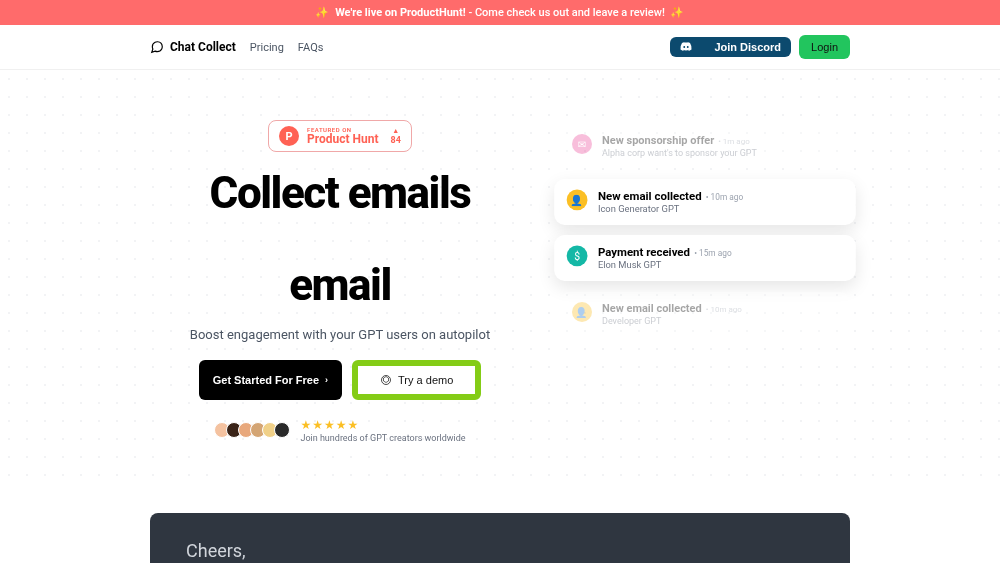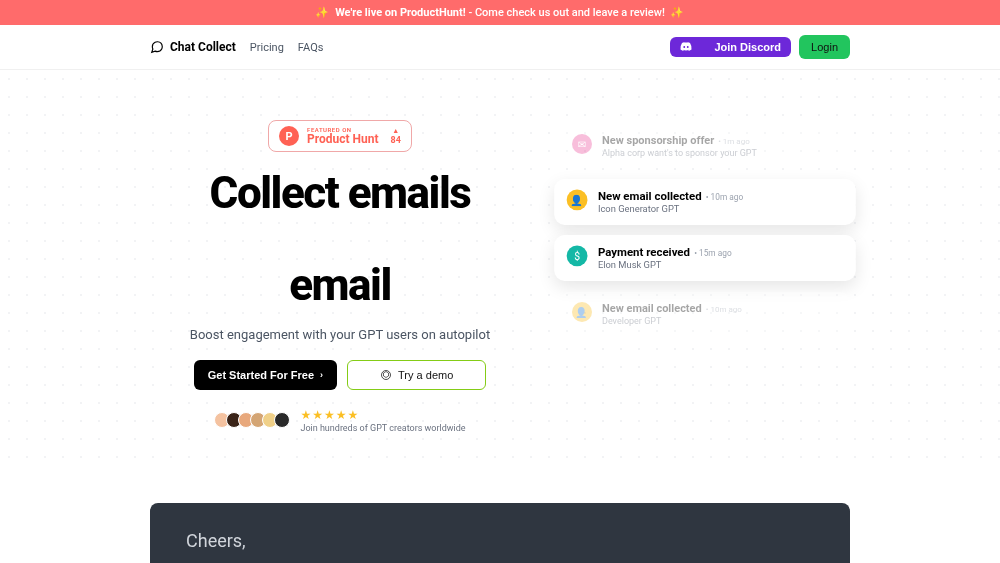--- a/index.html
+++ b/index.html
@@ -18,7 +18,7 @@
 .nav-links { display: flex; gap: 14px; margin-left: 14px; }
 .nav-link { font-size: 11px; color: #4b5563; text-decoration: none; cursor: pointer; }
 .nav-right { margin-left: auto; display: flex; gap: 8px; align-items: center; }
-.btn-discord { background: #6d28d9; color: #fff; border: none; border-radius: 6px; padding: 4px 10px; font-size: 11px; font-weight: 600; display: flex; align-items: center; gap: 22px; cursor: pointer; }
+.btn-discord { background: #0c4a6e; color: #fff; border: none; border-radius: 6px; padding: 4px 10px; font-size: 11px; font-weight: 600; display: flex; align-items: center; gap: 22px; cursor: pointer; }
 .btn-login { background: #22c55e; color: #111; border: none; border-radius: 6px; padding: 6px 12px; font-size: 11px; font-weight: 500; cursor: pointer; }
 
 

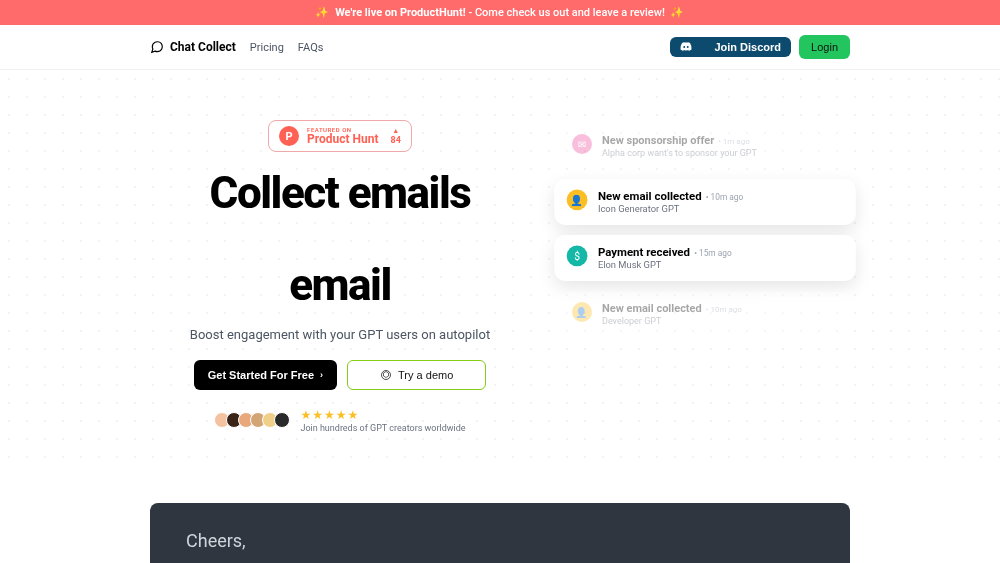--- a/index.html
+++ b/index.html
@@ -41,7 +41,7 @@
 
 .cta-row { display: flex; gap: 10px; margin-top: 18px; }
 .btn-primary { background: #000; color: #fff; border: none; border-radius: 6px; padding: 4px 14px; font-size: 11px; font-weight: 600; display: flex; align-items: center; gap: 6px; cursor: pointer; }
-.btn-secondary { background: #fff; color: #111; border: 1px solid #84cc16; border-radius: 6px; padding: 8px 32px; font-size: 11px; font-weight: 500; display: flex; align-items: center; gap: 6px; cursor: pointer; }
+.btn-secondary { background: #fff; color: #111; border: 6px solid #84cc16; border-radius: 6px; padding: 8px 22px; font-size: 11px; font-weight: 500; display: flex; align-items: center; gap: 6px; cursor: pointer; }
 .chev { font-size: 9px; }
 
 .social { display: flex; align-items: center; gap: 10px; margin-top: 18px; }

